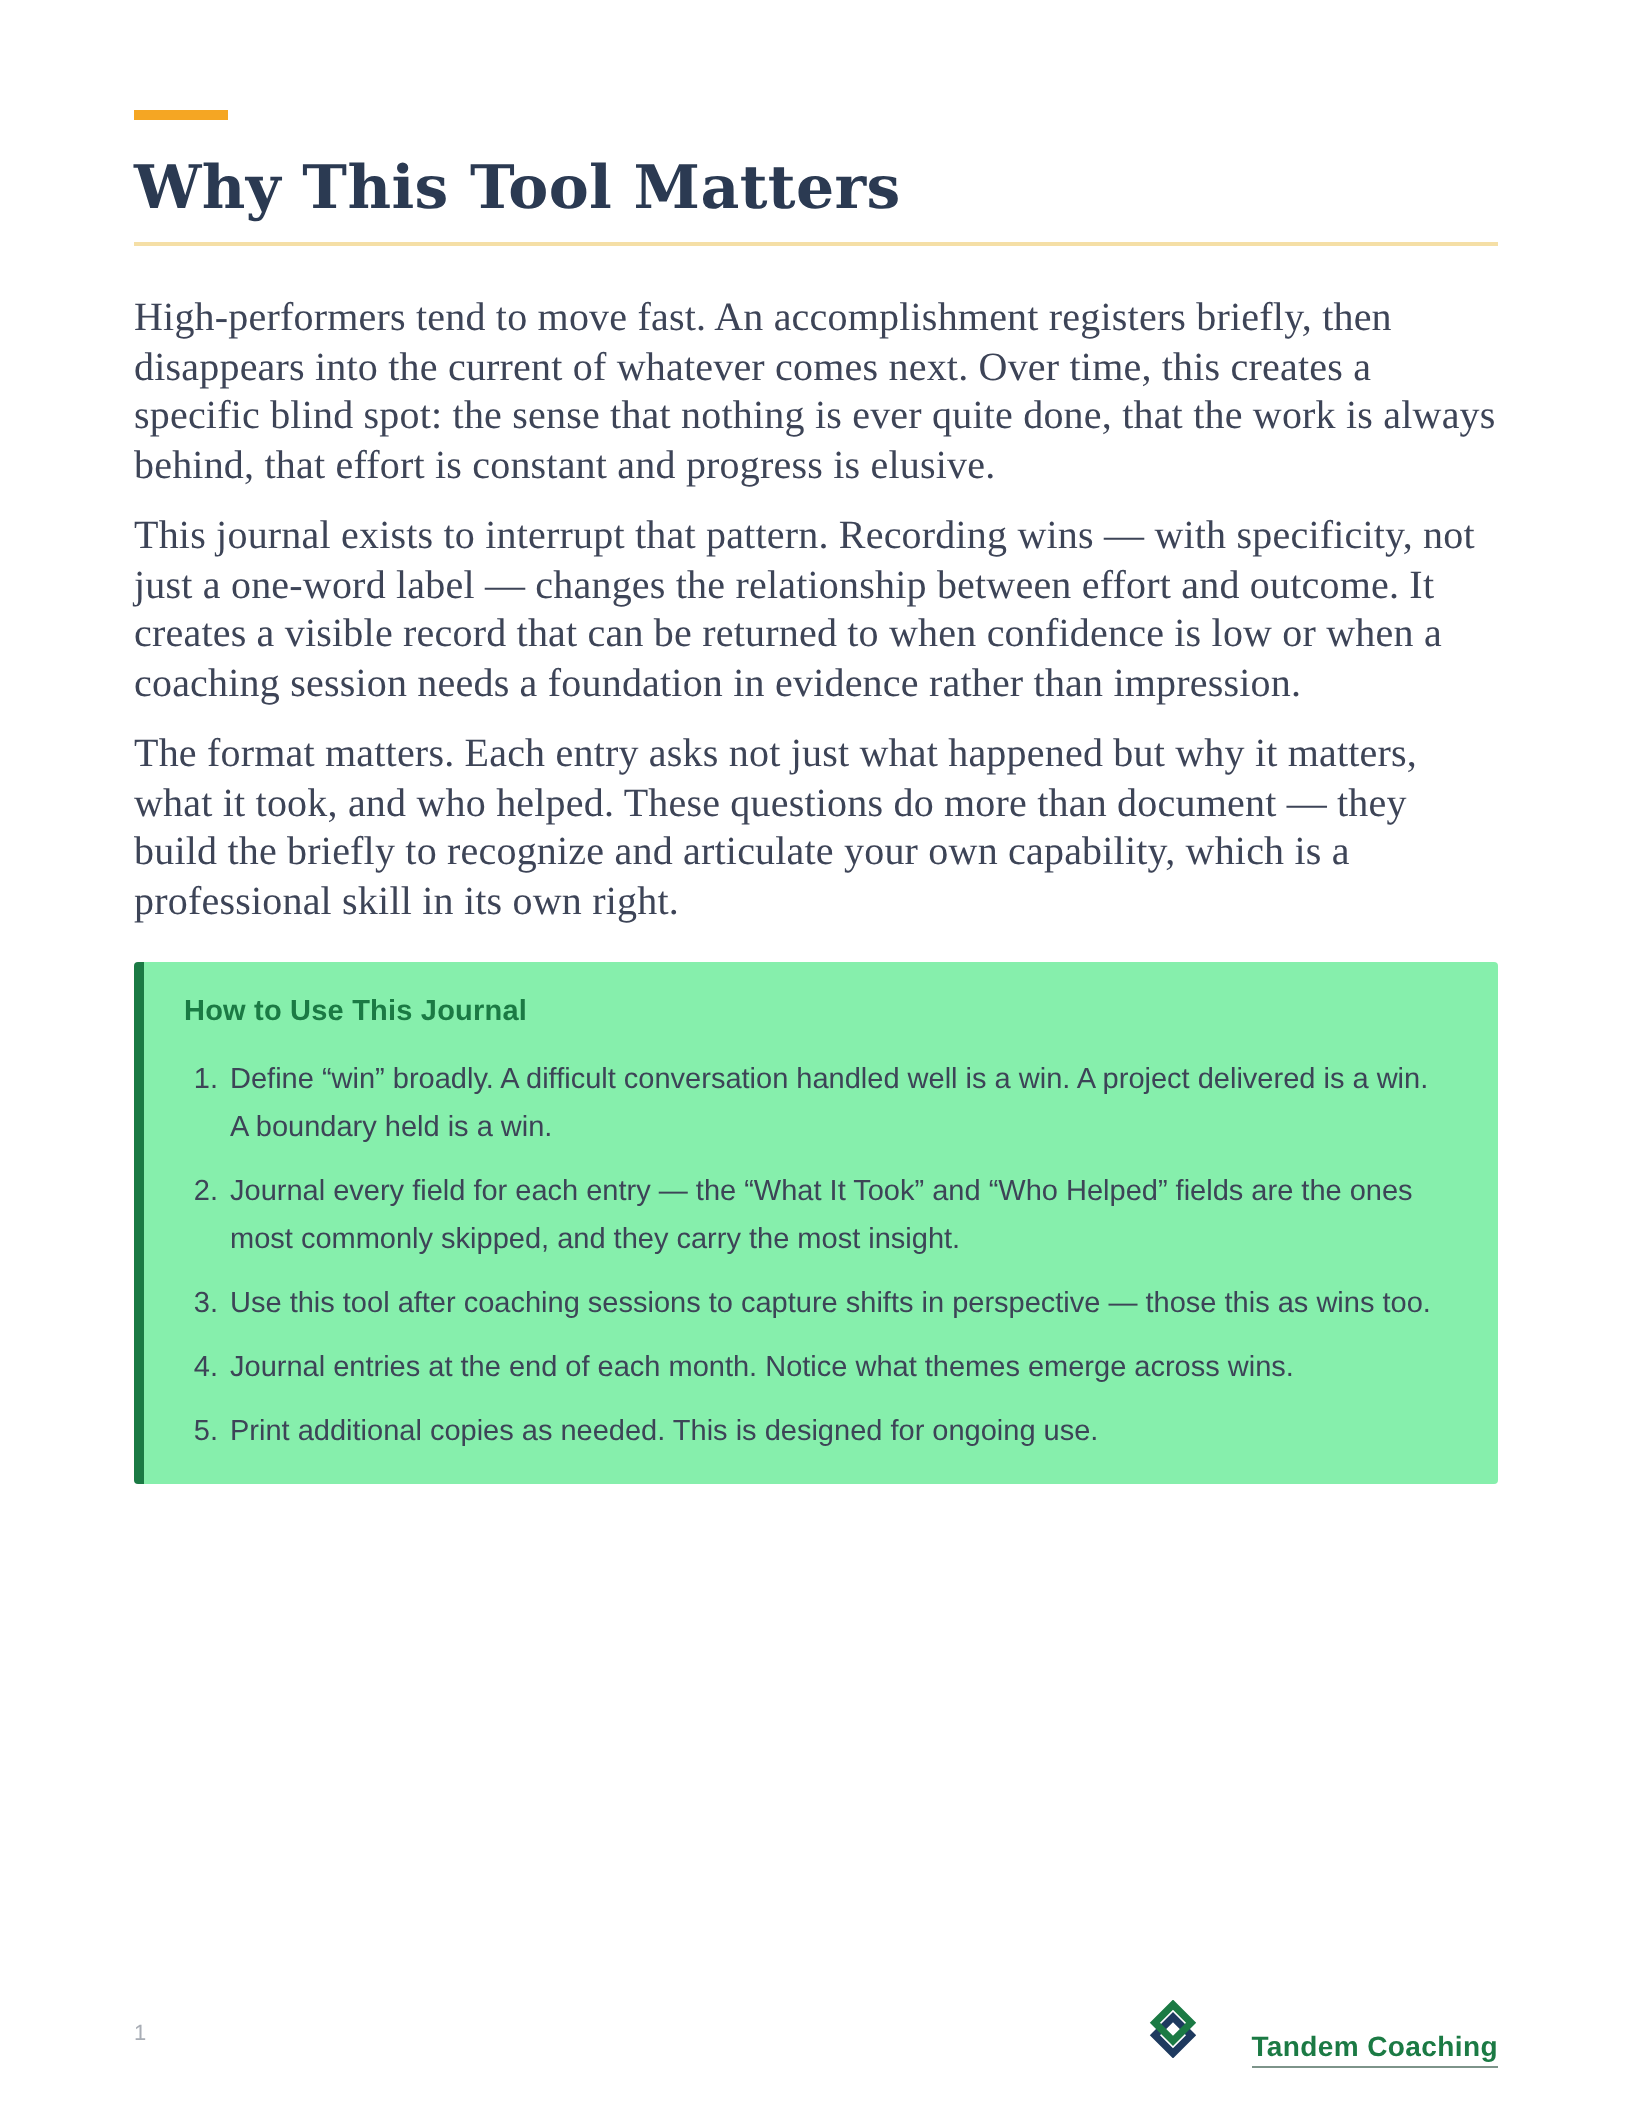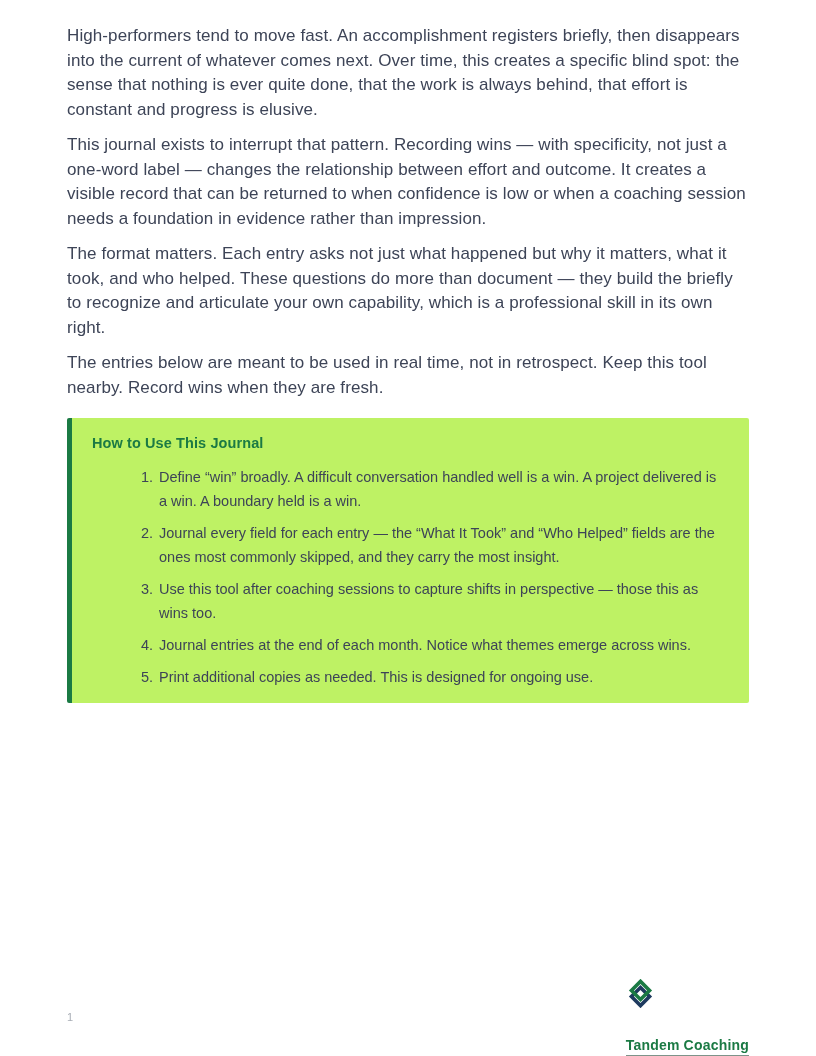--- a/index.html
+++ b/index.html
@@ -94,6 +94,10 @@
 
 <div class="page">
   <div class="content">
+    <header>
+      <div class="accent-bar"></div>
+      <h1>Why This Tool Matters</h1>
+    </header>
 
     <div class="body-copy">
       <p>High-performers tend to move fast. An accomplishment registers briefly, then disappears into the current of whatever comes next. Over time, this creates a specific blind spot: the sense that nothing is ever quite done, that the work is always behind, that effort is constant and progress is elusive.</p>

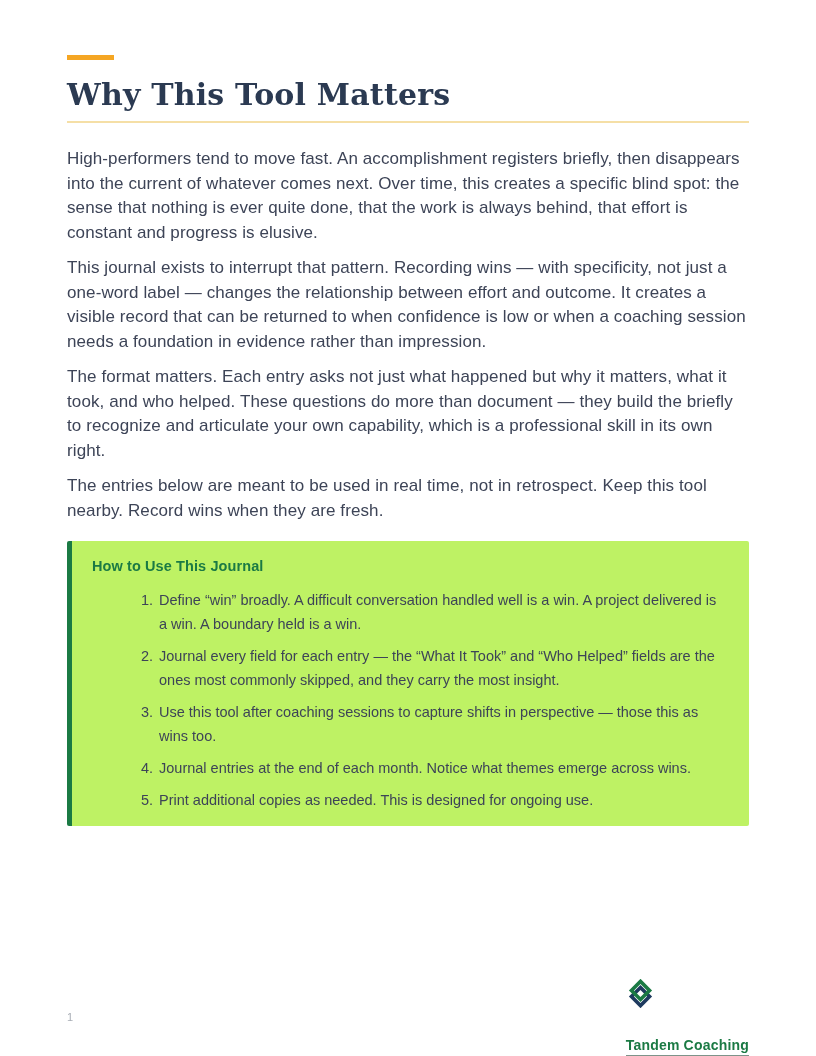--- a/index.html
+++ b/index.html
@@ -36,11 +36,12 @@
     letter-spacing: 0.2px;
   }
   .body-copy p {
-    font-size: 17px;
+    font-size: 20px;
     line-height: 24.5px;
     color: #3d4457;
     margin: 0 0 11px 0;
     letter-spacing: 0.1px;
+    font-family: Liberation Serif, serif;
   }
   .body-copy p:first-child { margin-top: 24px; }
   .callout {

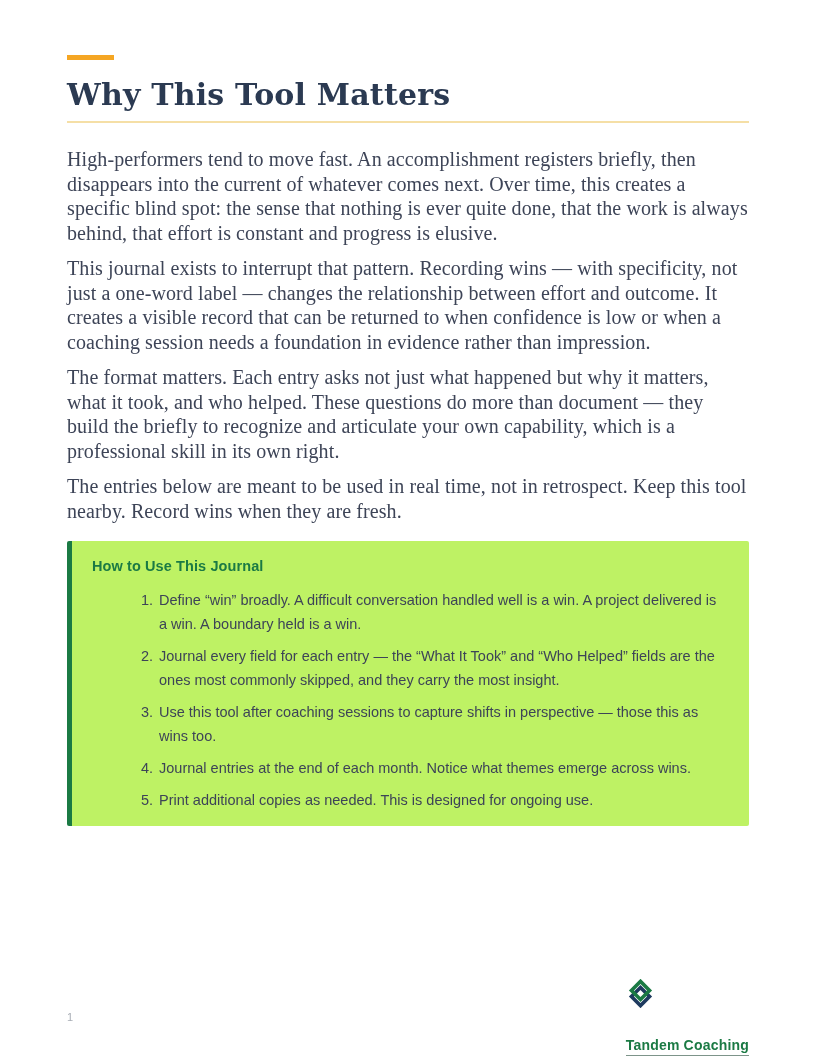--- a/index.html
+++ b/index.html
@@ -104,7 +104,6 @@
       <p>High-performers tend to move fast. An accomplishment registers briefly, then disappears into the current of whatever comes next. Over time, this creates a specific blind spot: the sense that nothing is ever quite done, that the work is always behind, that effort is constant and progress is elusive.</p>
       <p>This journal exists to interrupt that pattern. Recording wins — with specificity, not just a one-word label — changes the relationship between effort and outcome. It creates a visible record that can be returned to when confidence is low or when a coaching session needs a foundation in evidence rather than impression.</p>
       <p>The format matters. Each entry asks not just what happened but why it matters, what it took, and who helped. These questions do more than document — they build the briefly to recognize and articulate your own capability, which is a professional skill in its own right.</p>
-      <p>The entries below are meant to be used in real time, not in retrospect. Keep this tool nearby. Record wins when they are fresh.</p>
     </div>
 
     <aside class="callout">

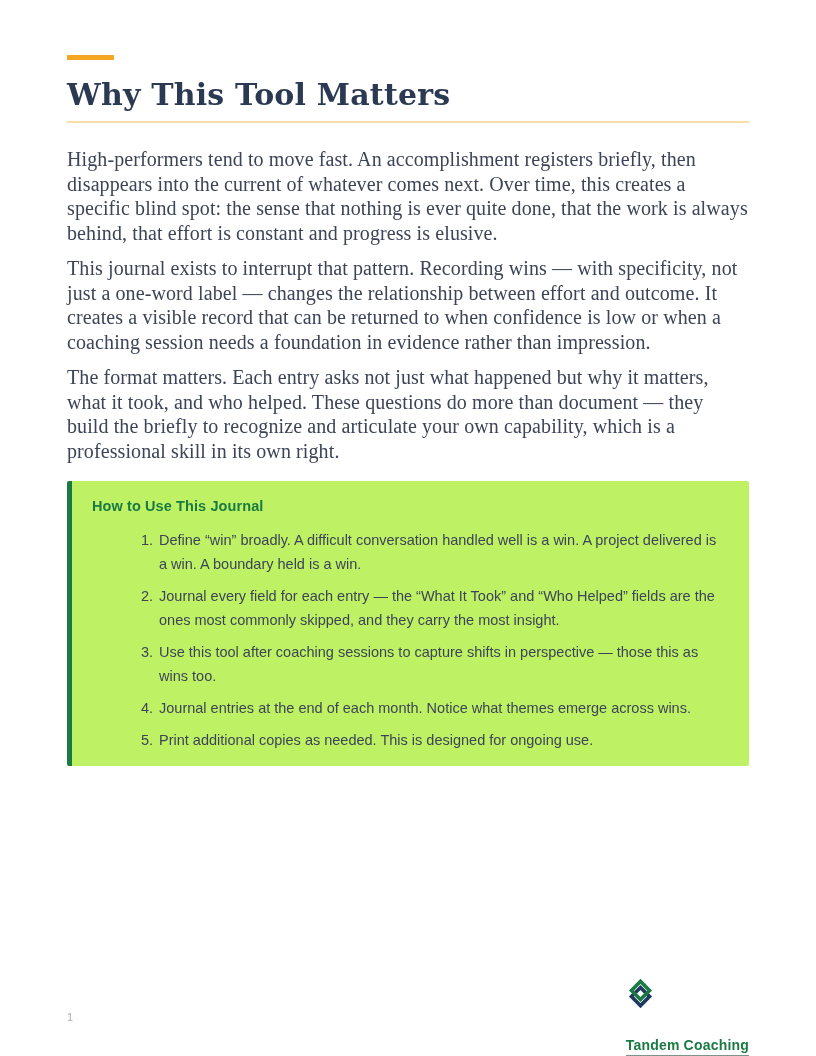--- a/index.html
+++ b/index.html
@@ -46,7 +46,7 @@
   .body-copy p:first-child { margin-top: 24px; }
   .callout {
     margin-top: 18px;
-    background: #bef264;
+    background: #86efac;
     border-left: 5px solid #1b7a44;
     border-radius: 2px;
     padding: 17px 24px 14px 20px;

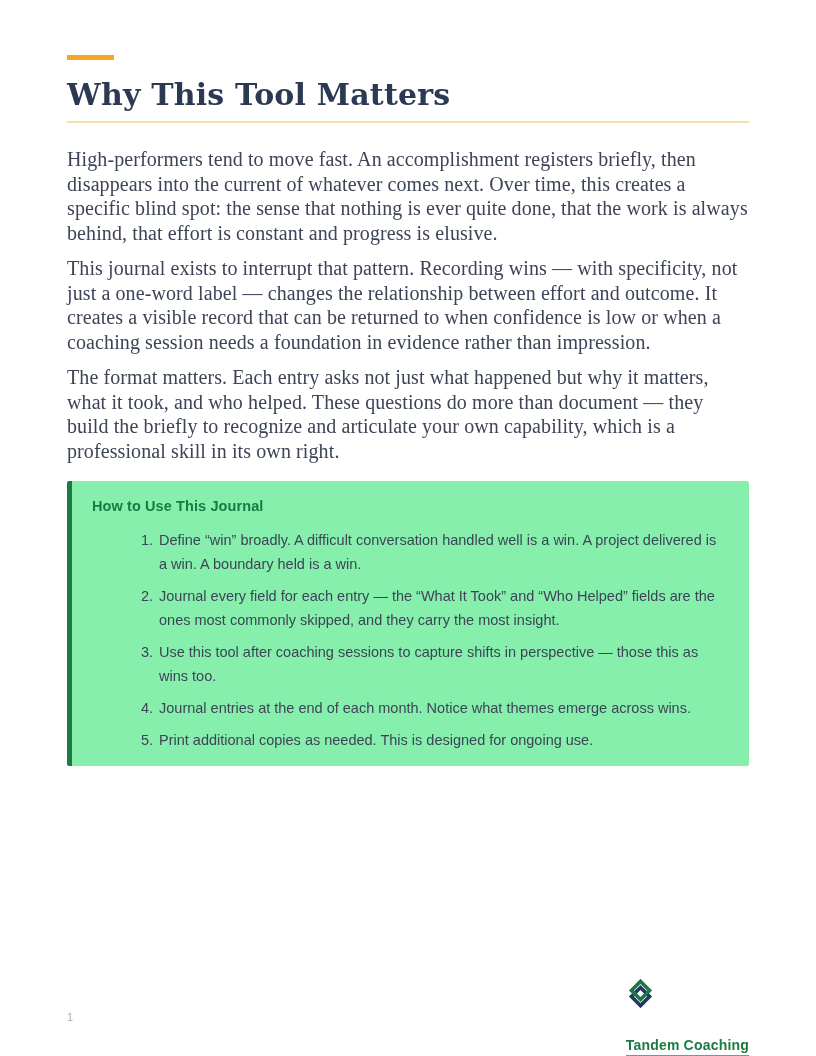--- a/index.html
+++ b/index.html
@@ -64,7 +64,7 @@
     line-height: 24px;
     color: #3d4457;
   }
-  .callout li { margin-bottom: 8px; padding-left: 2px; margin-left: 44px; }
+  .callout li { margin-bottom: 8px; padding-left: 2px; }
   .callout li:last-child { margin-bottom: 0; }
   footer {
     position: absolute;

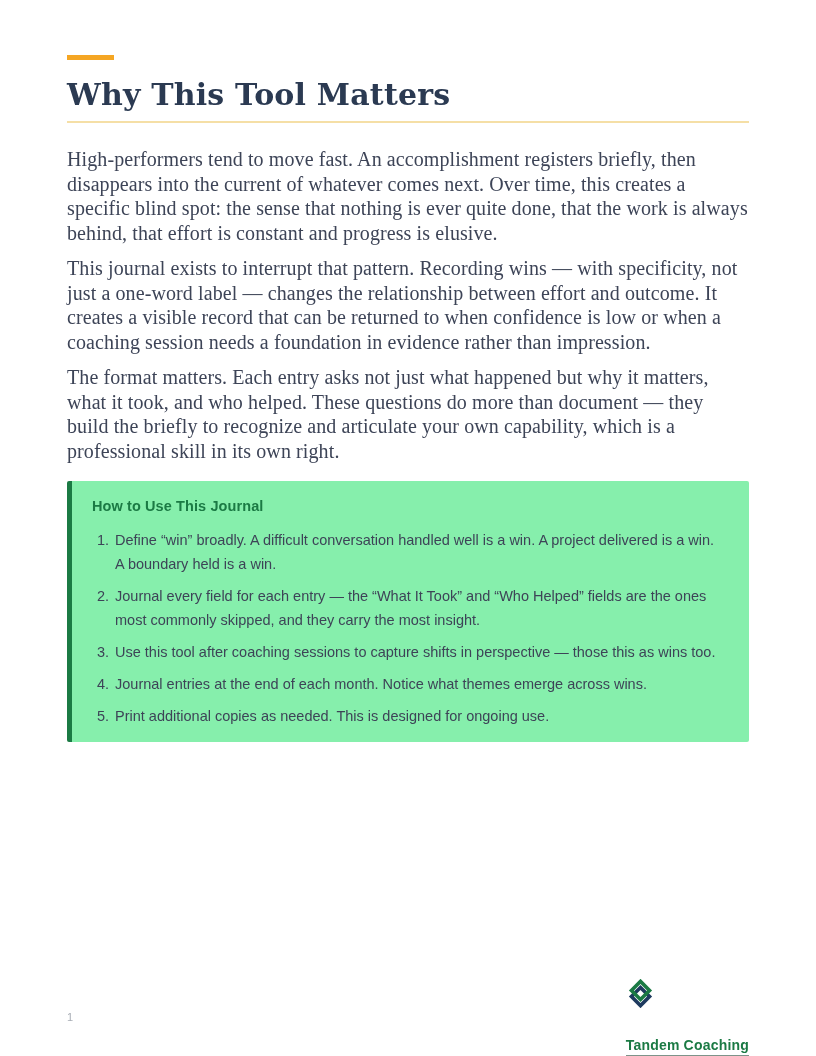--- a/index.html
+++ b/index.html
@@ -80,7 +80,7 @@
     font-size: 11px;
     color: #a8adb5;
   }
-  .logo { display: flex; align-items: flex-start; gap: 25px; flex-direction: column; }
+  .logo { display: flex; align-items: flex-end; gap: 25px; }
   .logo-text {
     color: #1b7a44;
     font-weight: 700;

